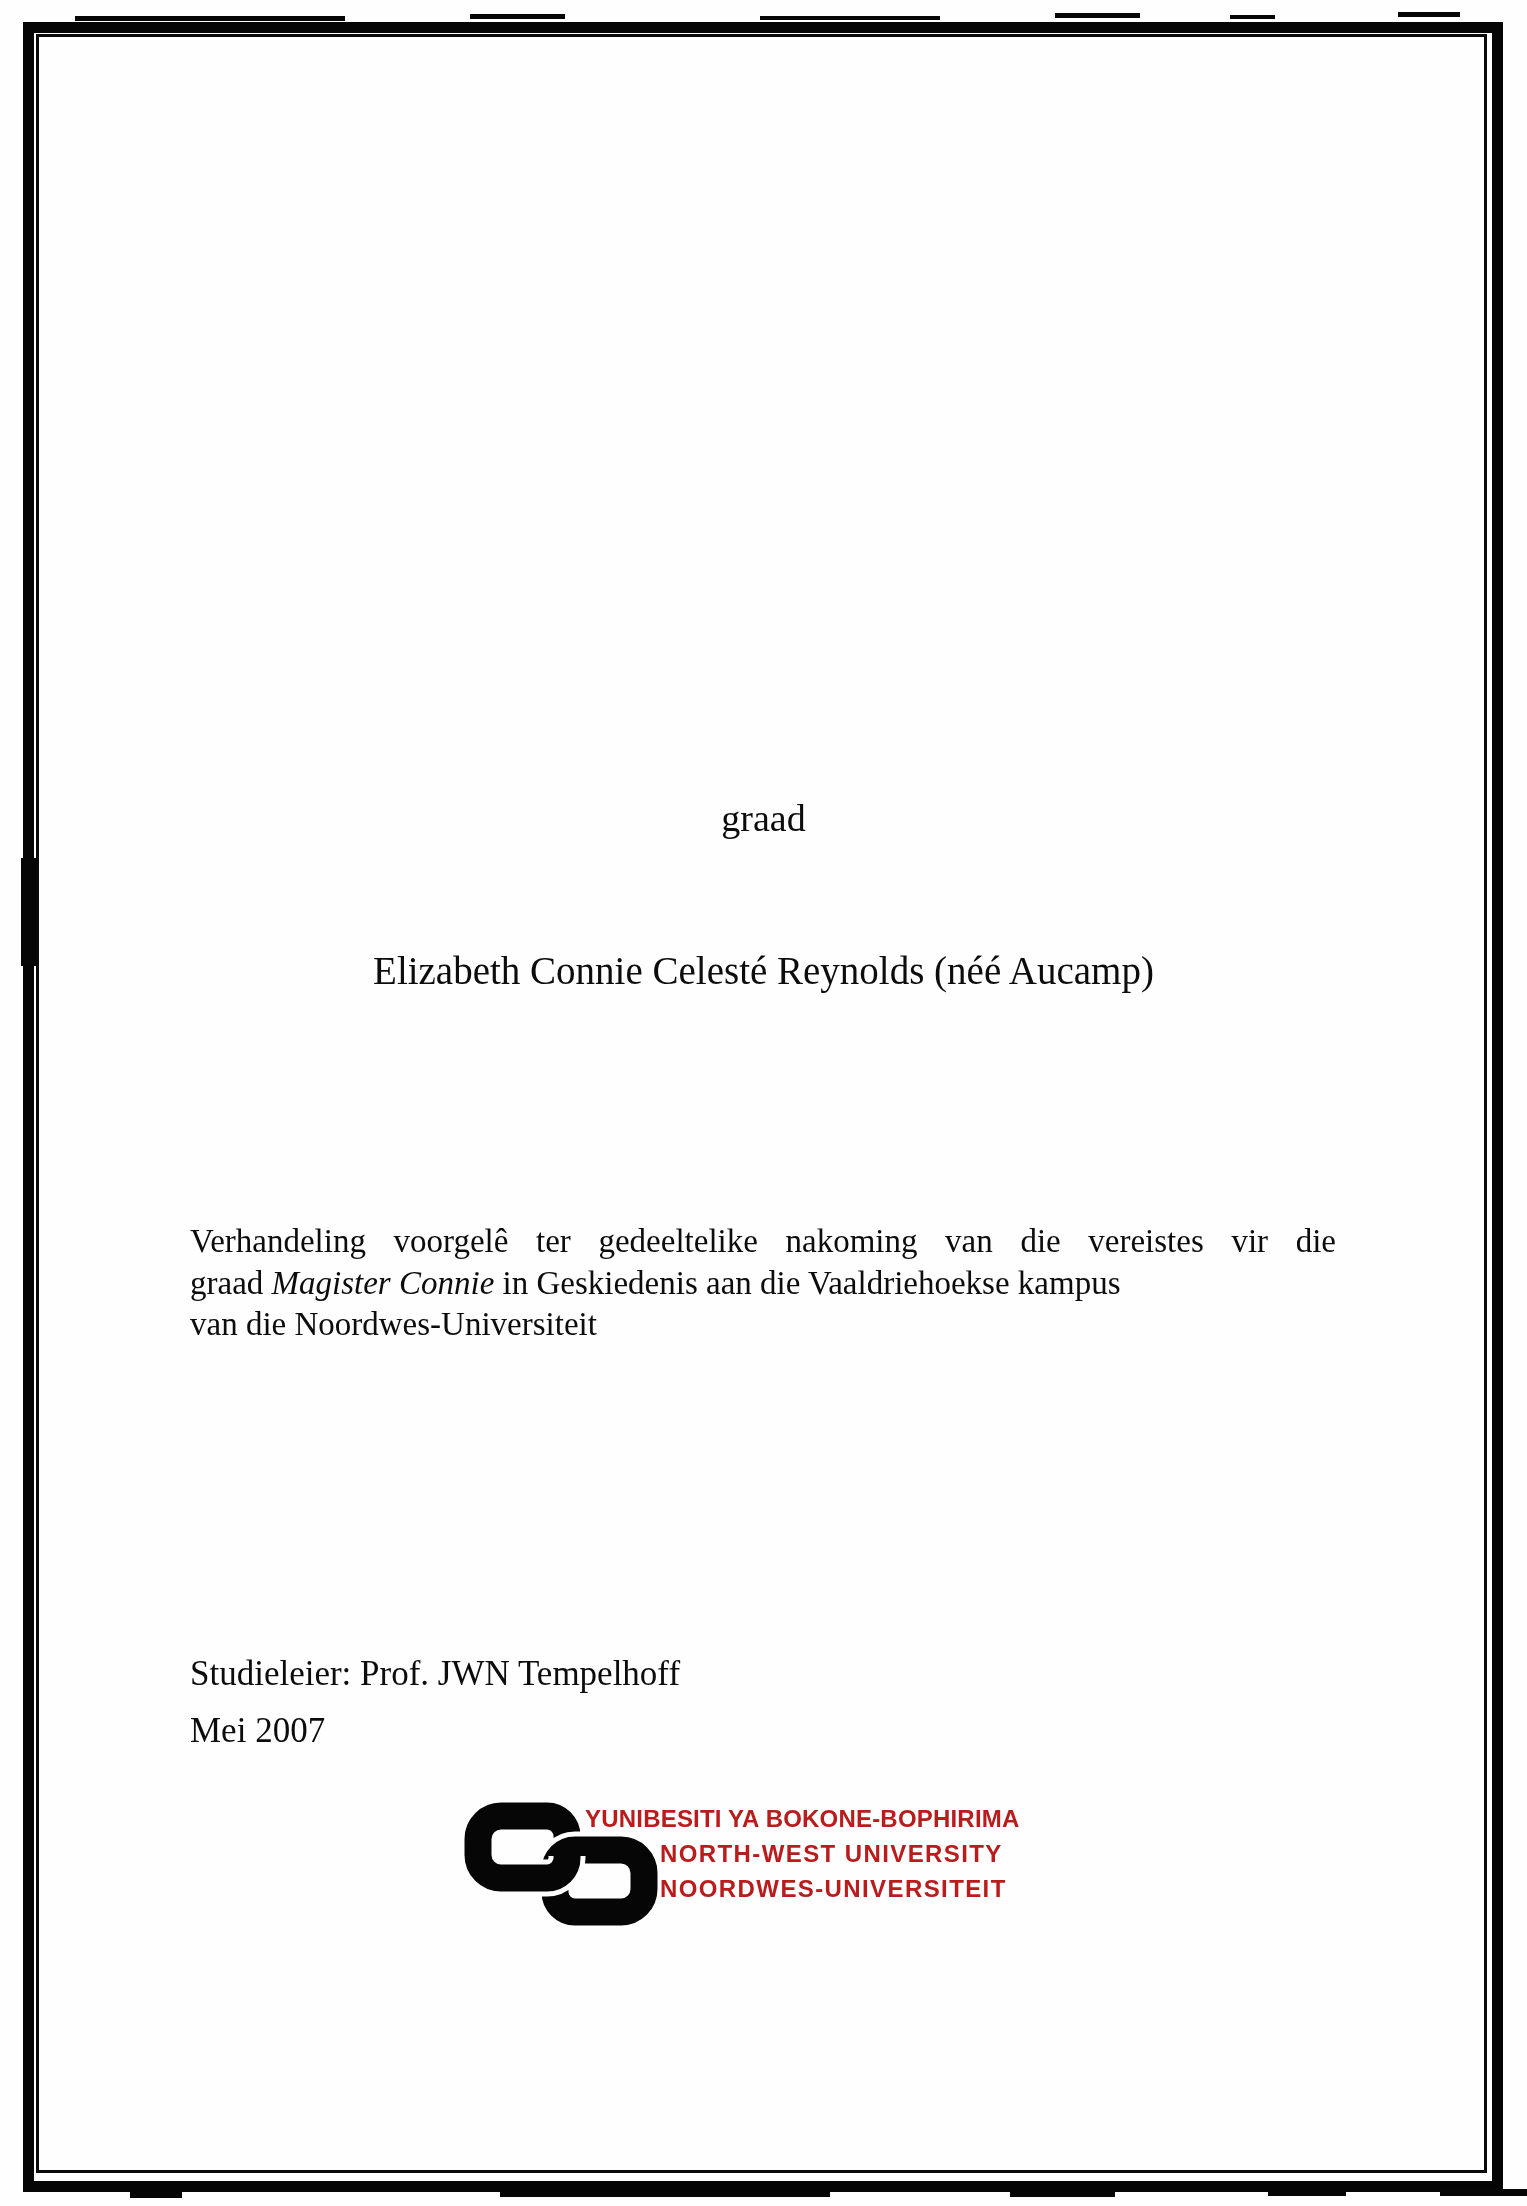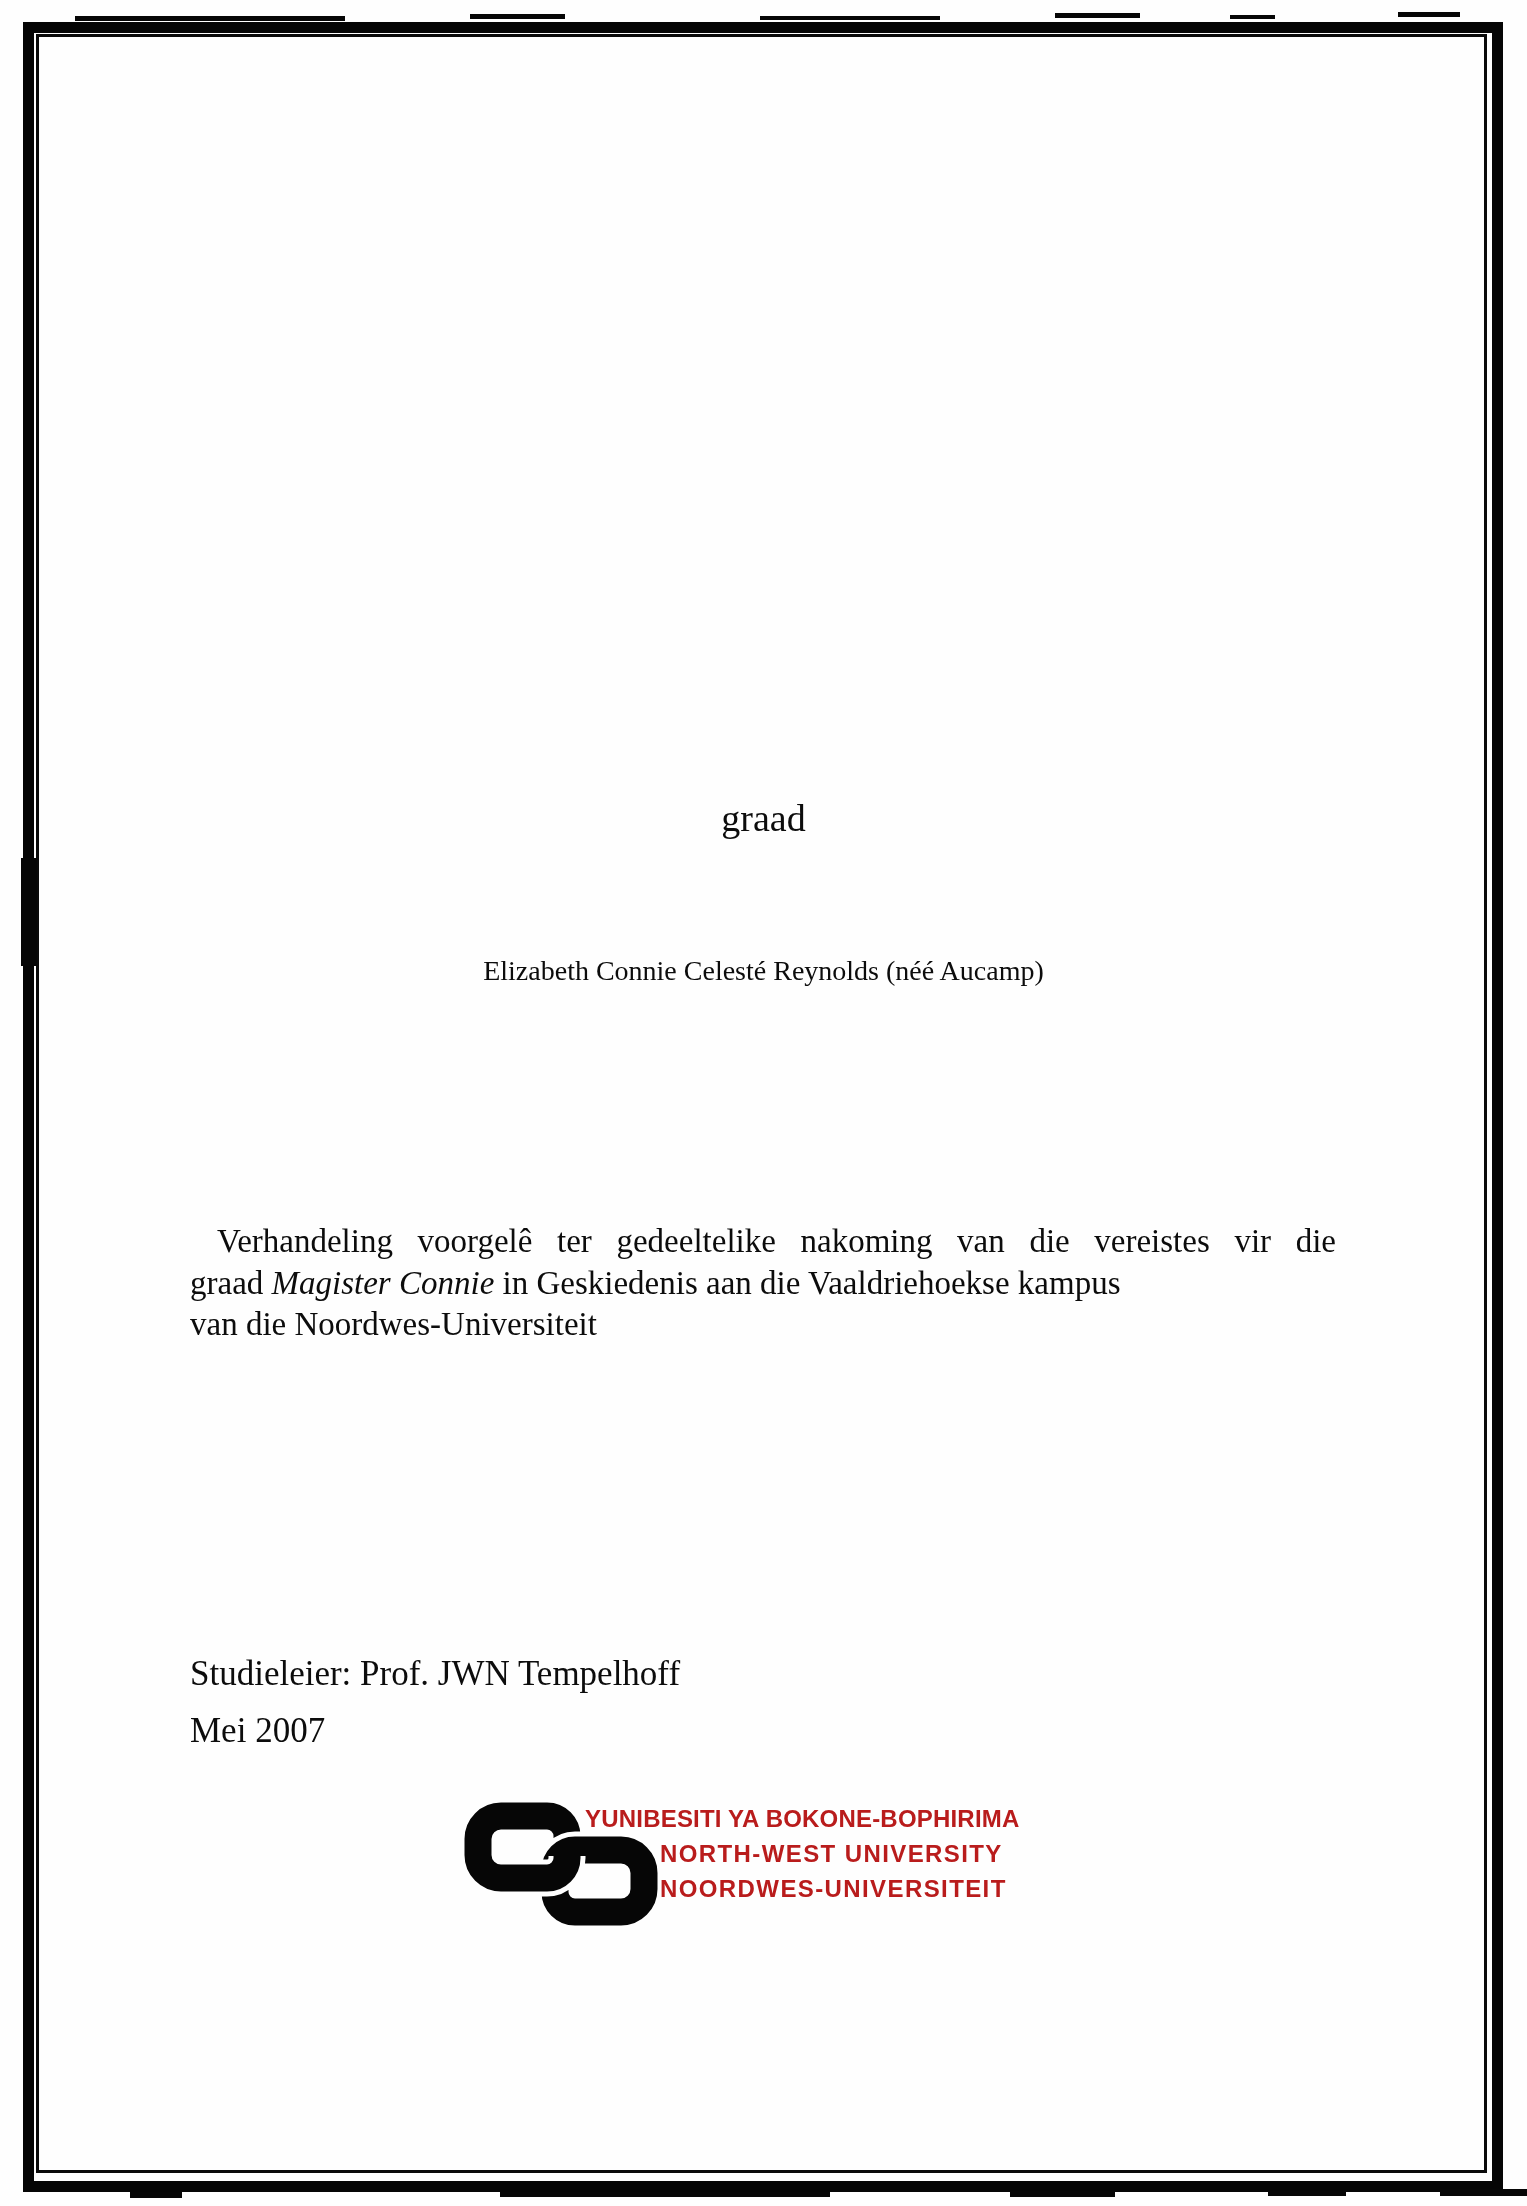--- a/index.html
+++ b/index.html
@@ -54,7 +54,7 @@
     left: 0; top: 946px;
     width: 100%;
     text-align: center;
-    font-size: 28px;
+    font-size: 39px;
     line-height: 50px;
   }
   .statement {

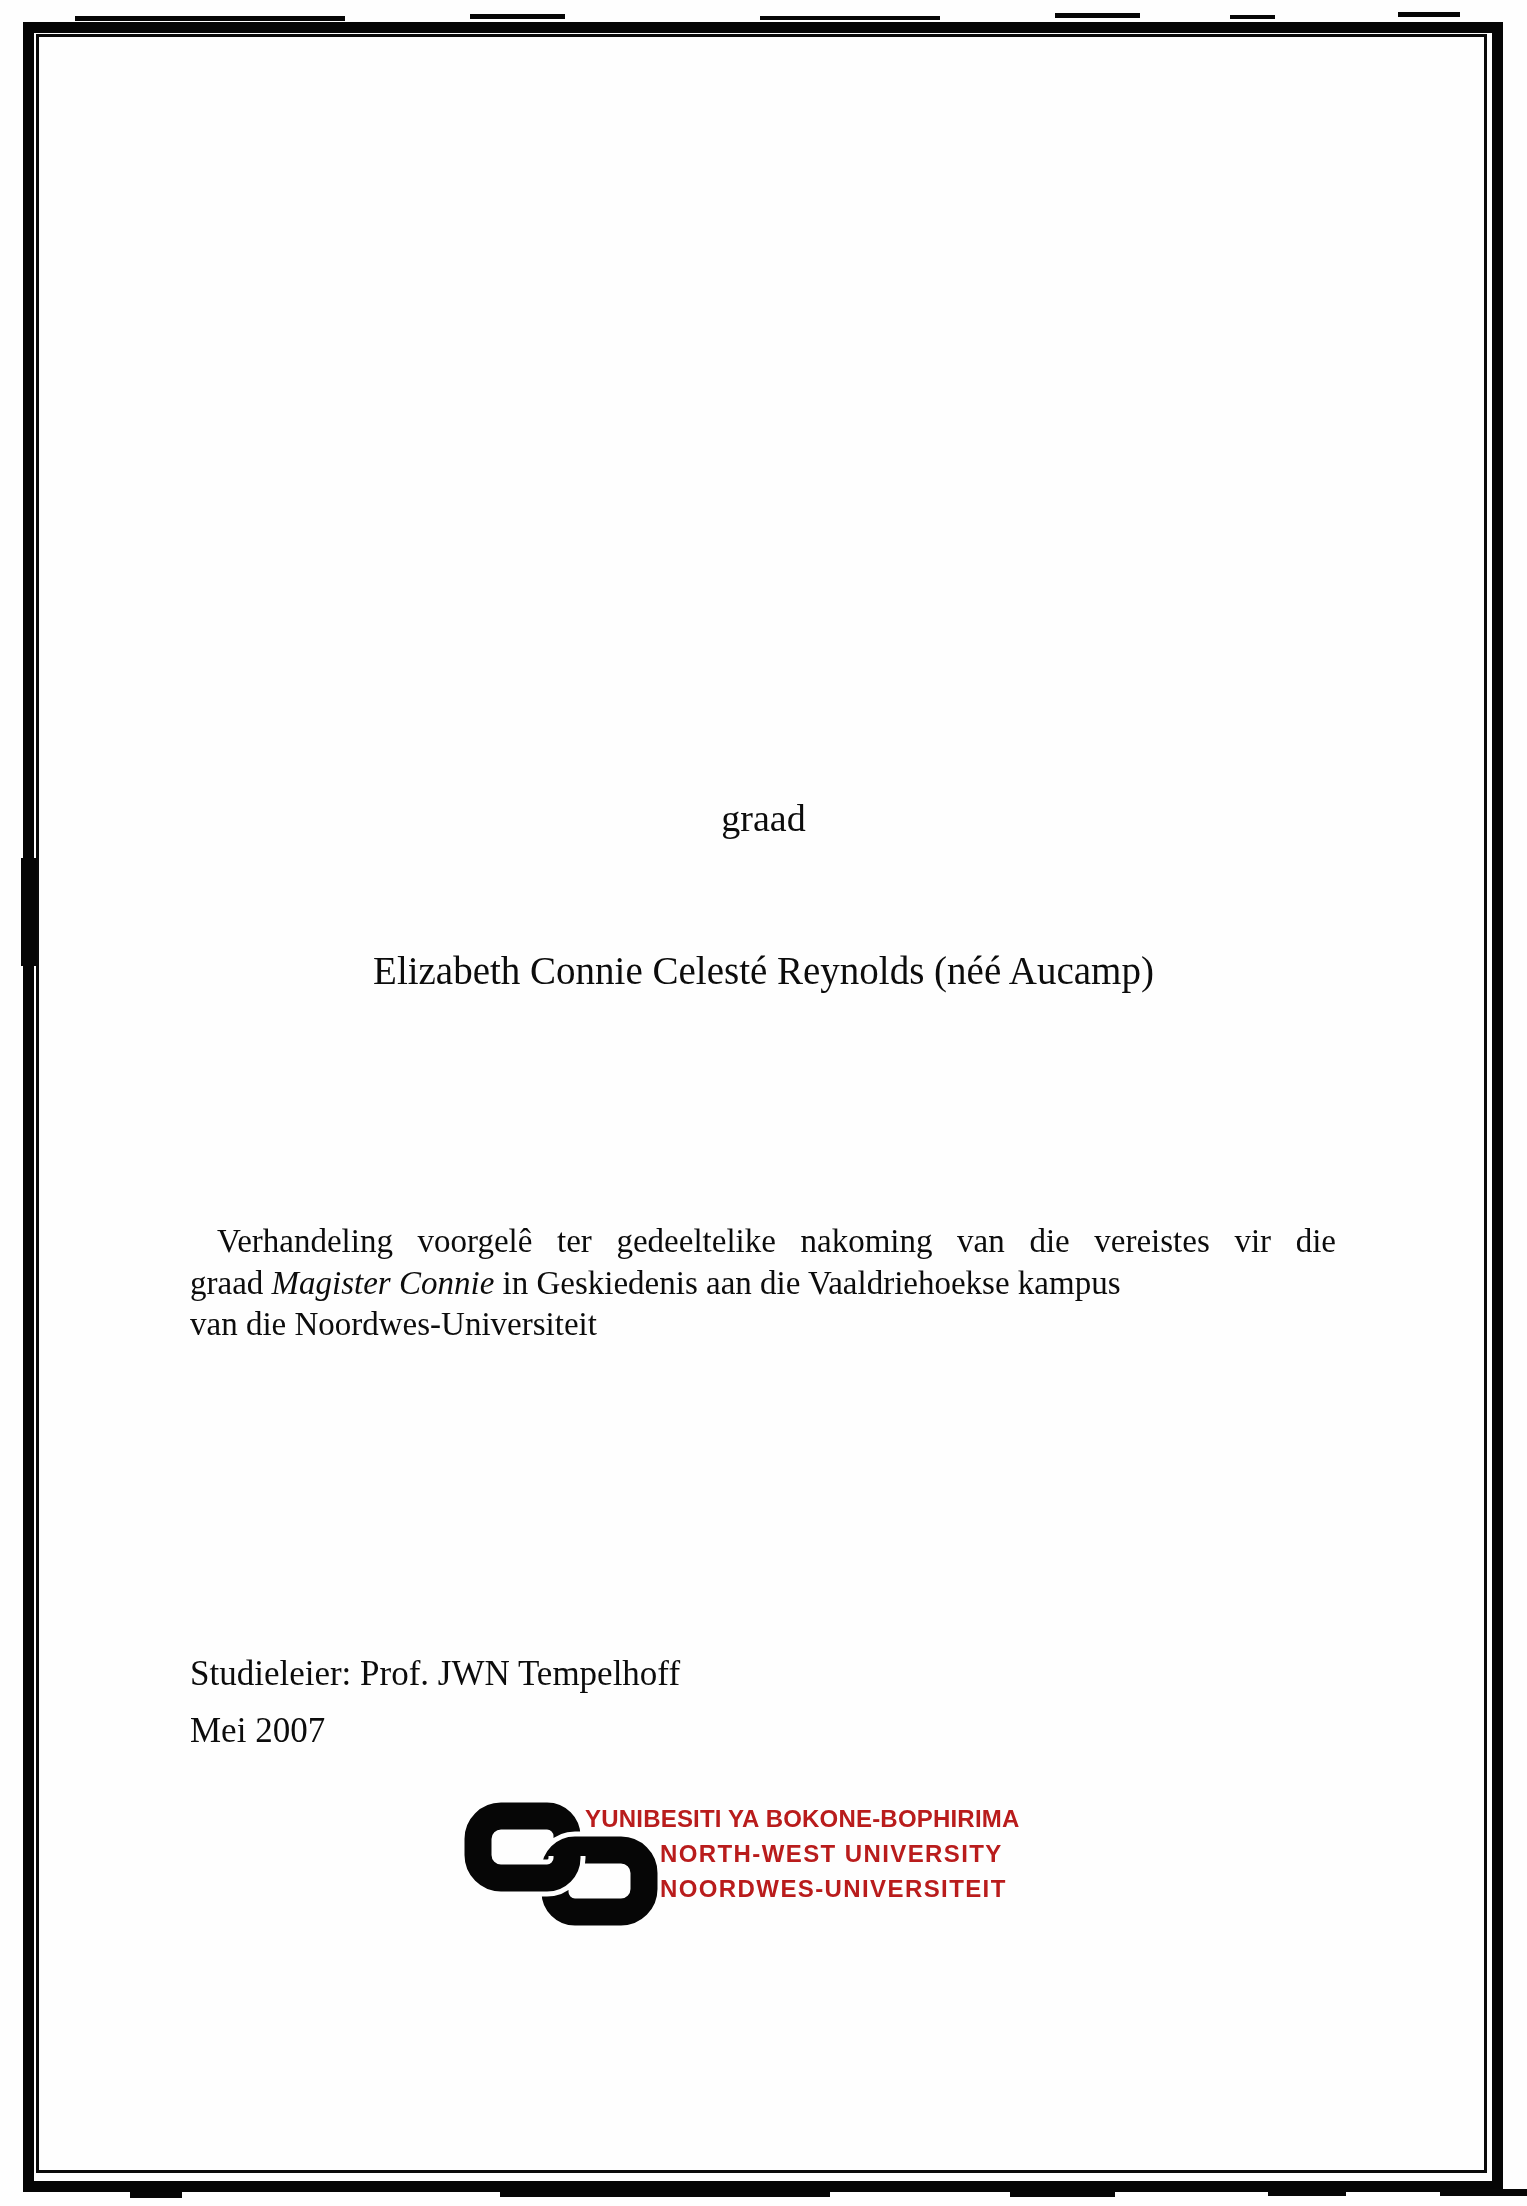--- a/index.html
+++ b/index.html
@@ -68,7 +68,6 @@
     text-align: justify;
     text-align-last: justify;
     white-space: normal;
-    margin-left: 27px;
   }
   .italic { font-style: italic; }
   .supervisor-block {

